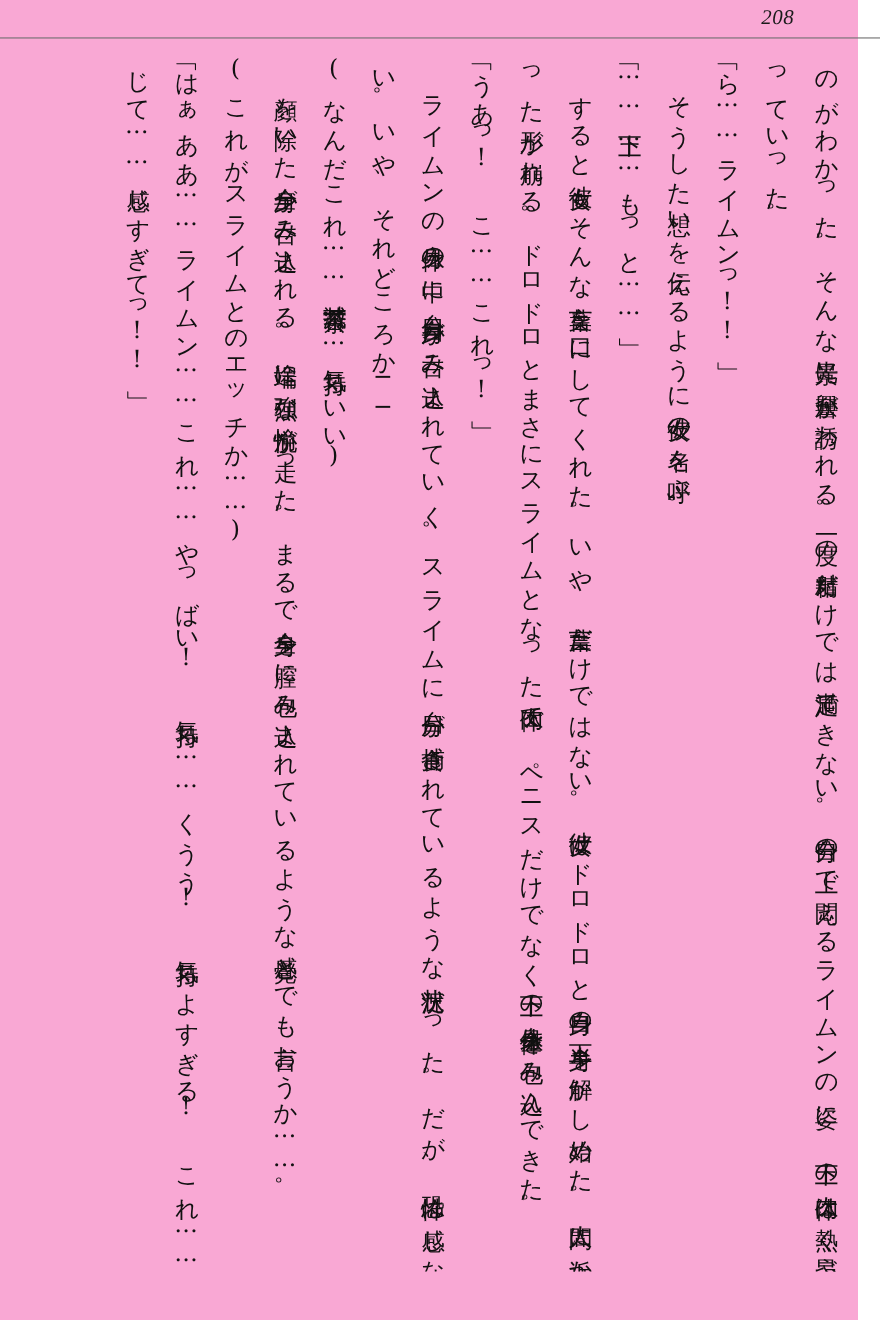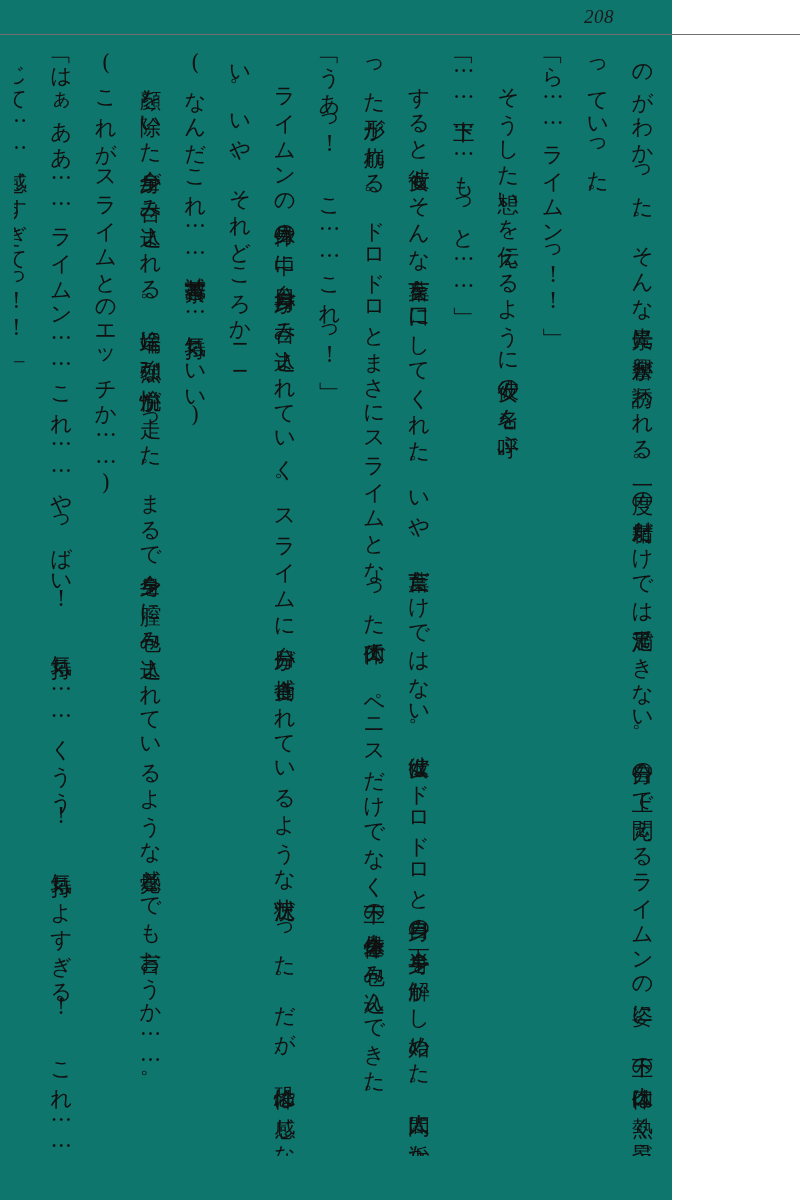--- a/index.html
+++ b/index.html
@@ -17,9 +17,9 @@
 
   .page {
     position: relative;
-    width: 672px;
+    width: 780px;
     height: 1200px;
-    background: #0f766e;
+    background: #f9a8d4;
     box-sizing: border-box;
   }
 

